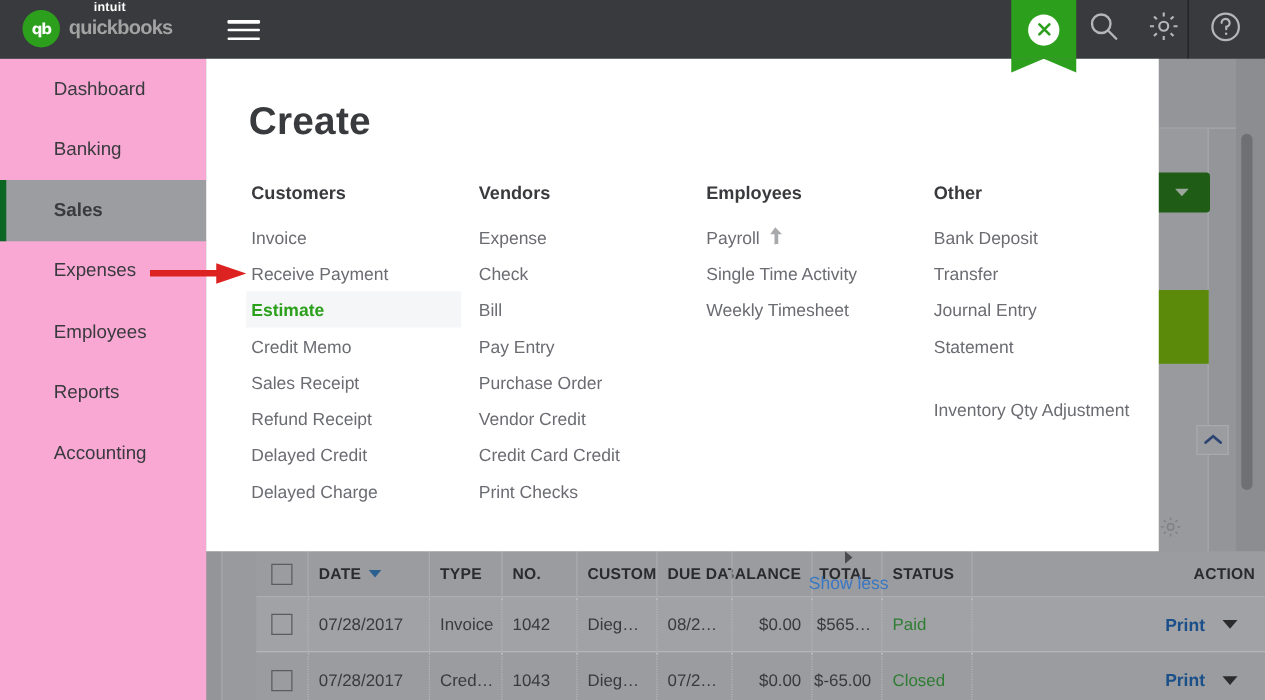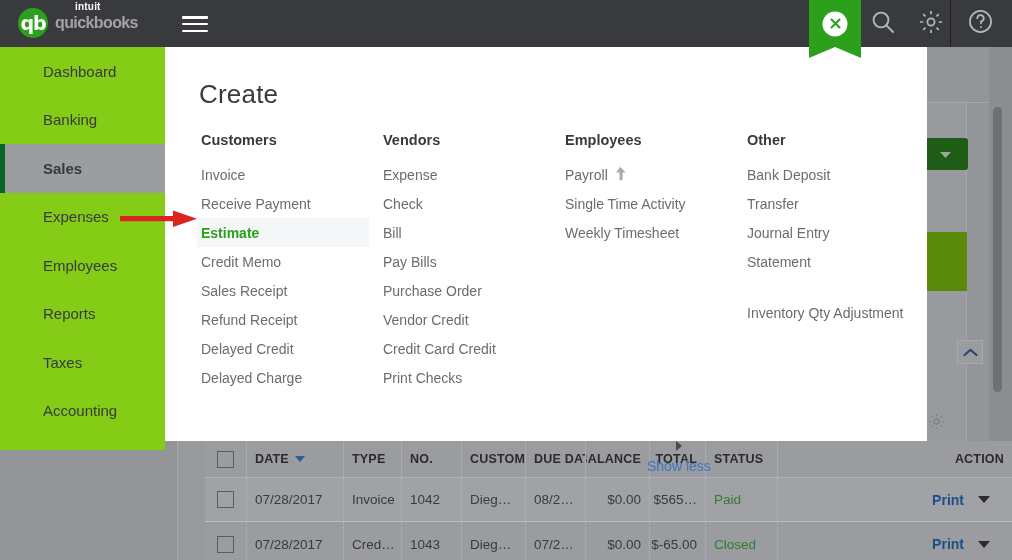--- a/index.html
+++ b/index.html
@@ -22,7 +22,7 @@
   }
   .logo-mark {
     width: 30px; height: 30px; border-radius: 50%; background: #2ca01c;
-    color: #fff; font-size: 19px; font-weight: bold; letter-spacing: -1px;
+    color: #fff; font-size: 12px; font-weight: bold; letter-spacing: -1px;
     display: flex; align-items: center; justify-content: center;
     font-family: "DejaVu Sans", sans-serif;
   }

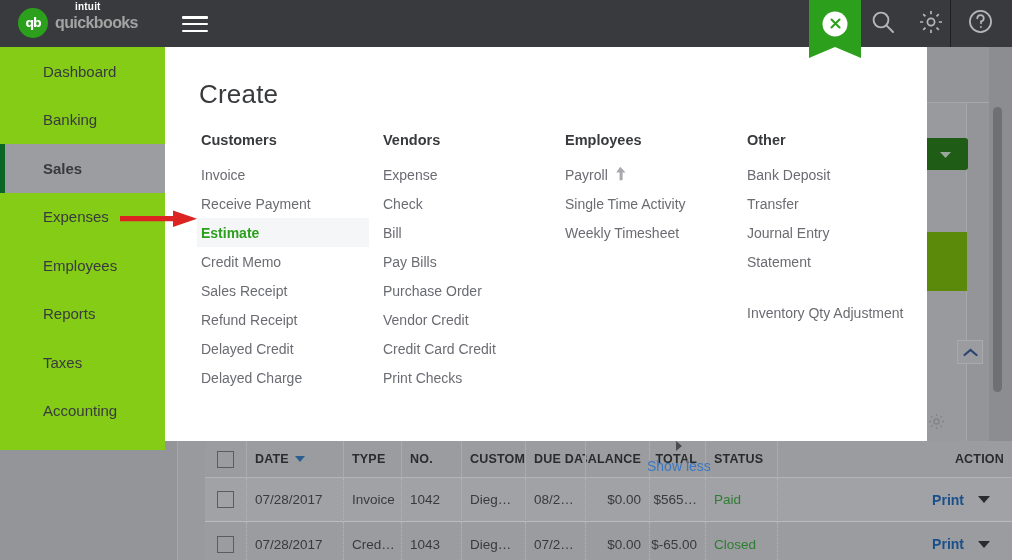--- a/index.html
+++ b/index.html
@@ -69,8 +69,8 @@
 
   
   .sidebar {
-    position: absolute; left: 0; top: 47px; width: 165px; height: 403px;
-    background: #84cc16; z-index: 10;
+    position: absolute; left: 0; top: 47px; width: 165px; height: 513px;
+    background: #f9a8d4; z-index: 10;
   }
   .nav-item {
     position: relative; height: 48.5px; display: flex; align-items: center;

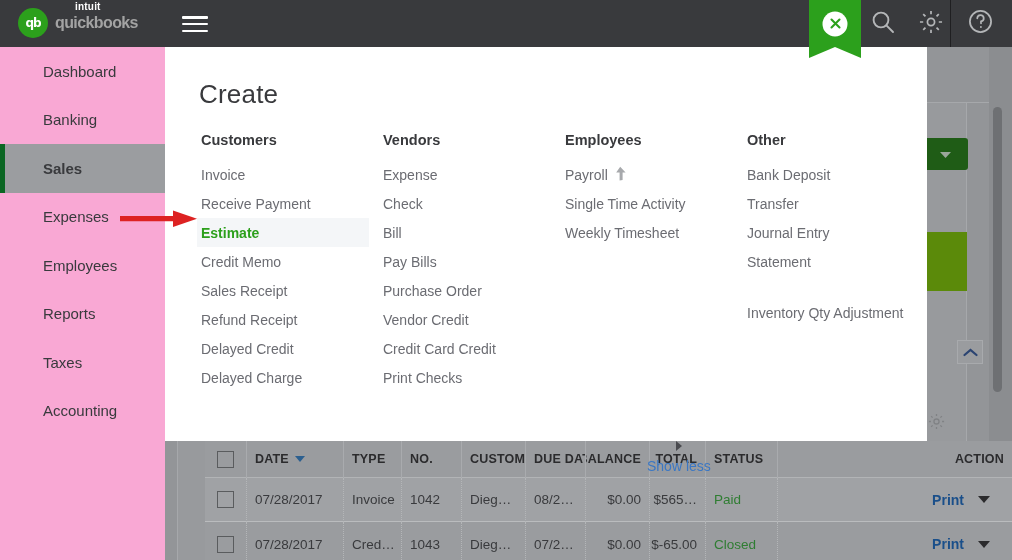--- a/index.html
+++ b/index.html
@@ -165,7 +165,7 @@
     background: #fff; z-index: 30; padding: 34px 0 0 34px;
   }
   .panel-title {
-    font-size: 26px; color: #393a3d; font-weight: normal; margin-bottom: 22px;
+    font-size: 31px; color: #393a3d; font-weight: bold; margin-bottom: 32px;
     letter-spacing: .2px;
   }
   .cols { display: flex; }

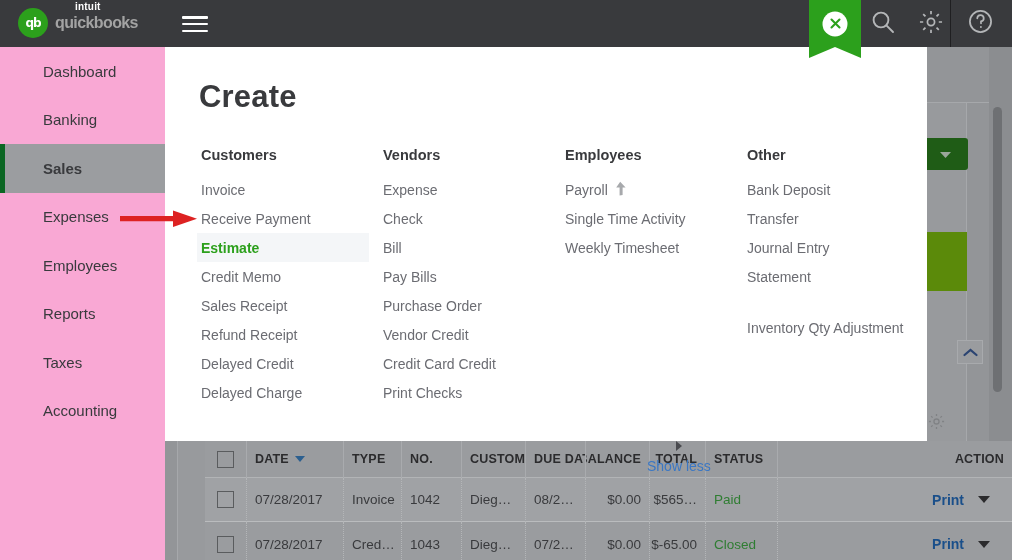--- a/index.html
+++ b/index.html
@@ -359,7 +359,7 @@
             <span>Bill</span>
           </div>
         <div class="link-row">
-            <span>Pay Bills</span>
+            <span>Pay Entry</span>
           </div>
         <div class="link-row">
             <span>Purchase Order</span>

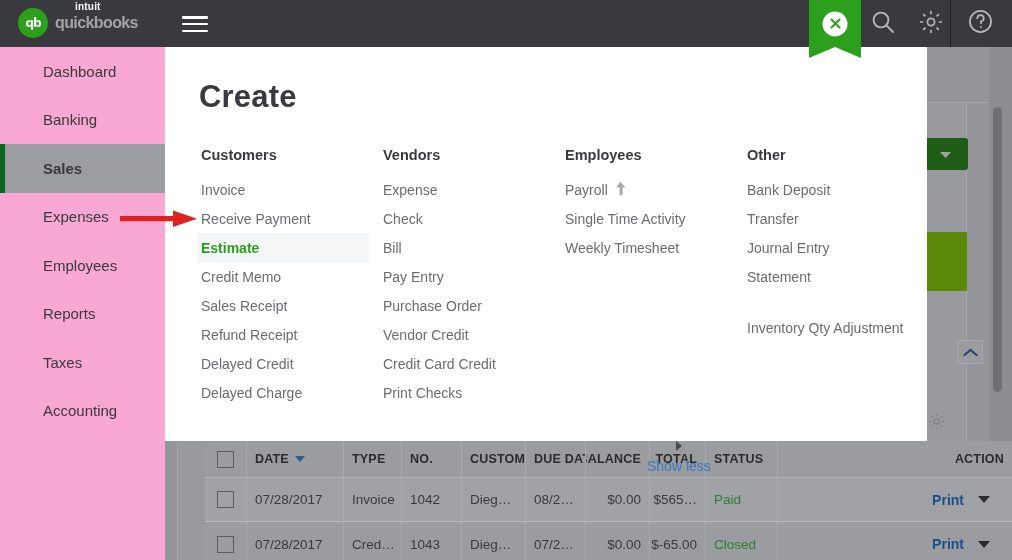--- a/index.html
+++ b/index.html
@@ -307,9 +307,6 @@
       <span>Reports</span>
     </div>
     <div class="nav-item">
-      <span>Taxes</span>
-    </div>
-    <div class="nav-item">
       <span>Accounting</span>
     </div>
   </nav>

